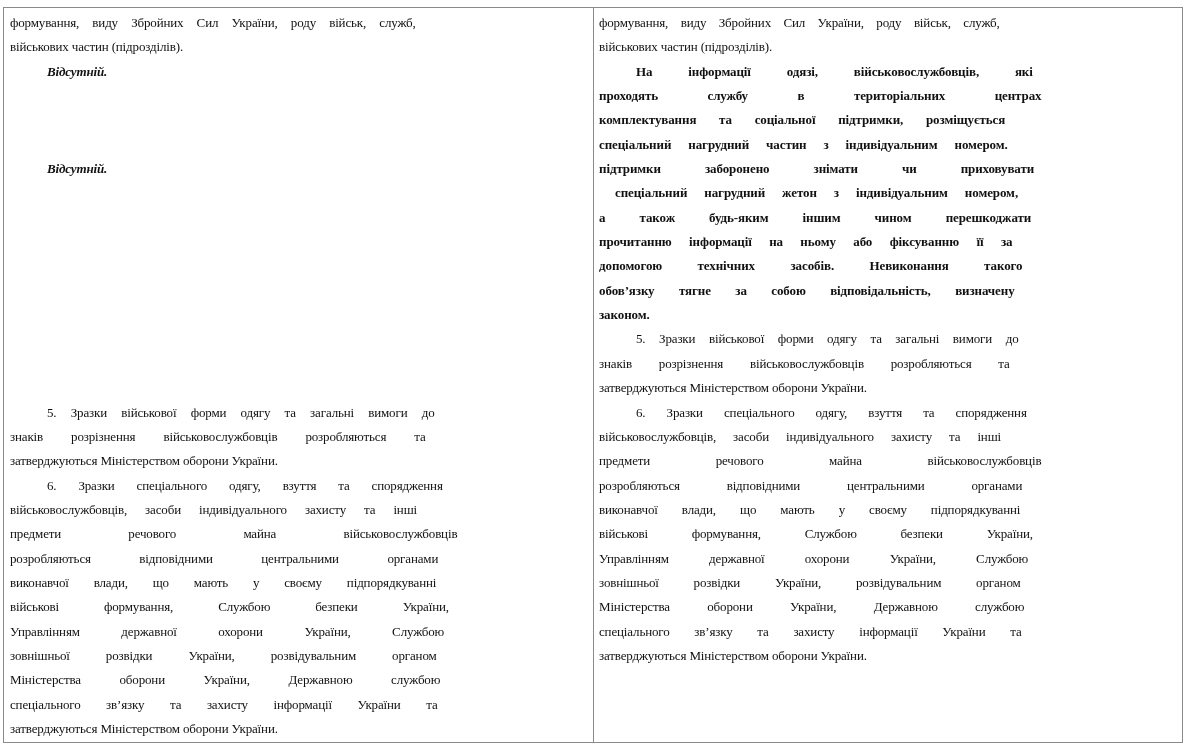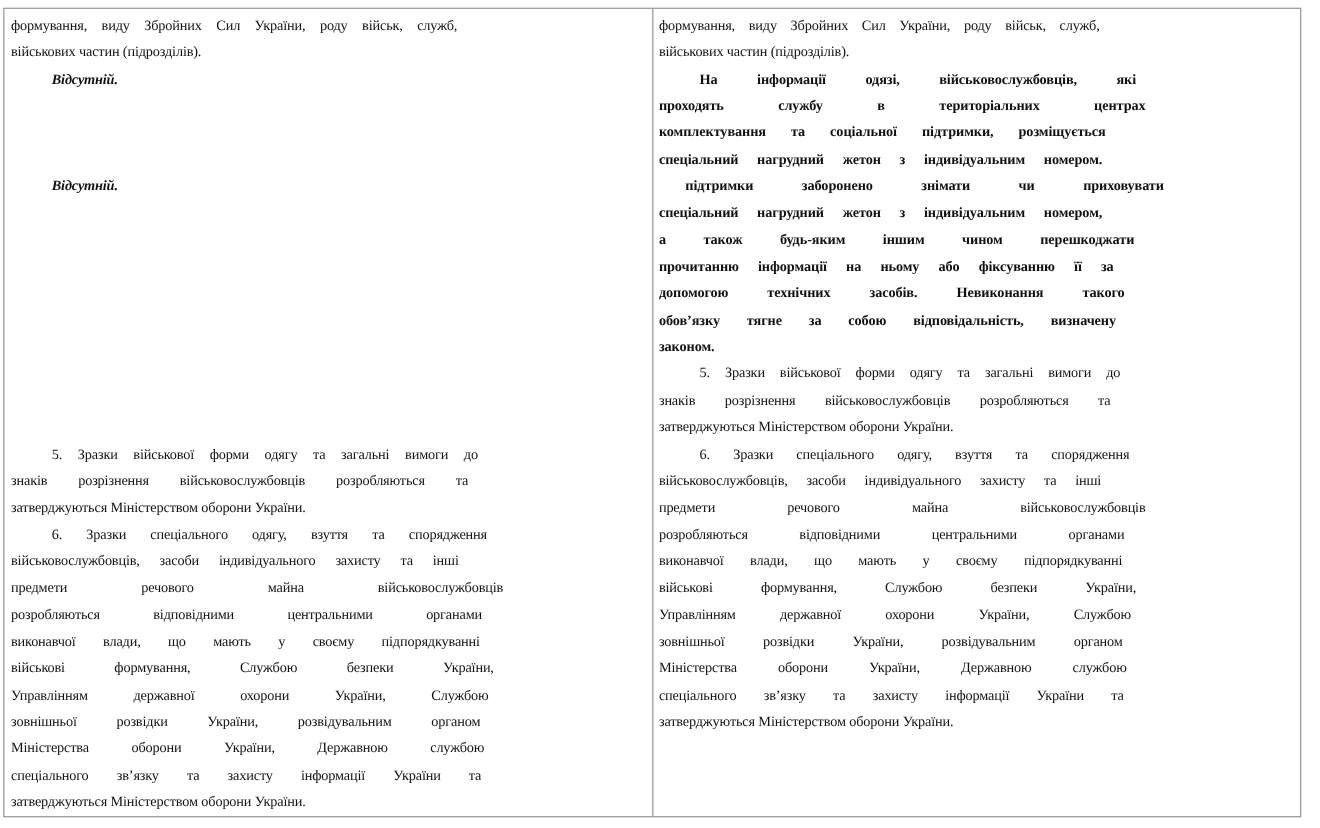--- a/index.html
+++ b/index.html
@@ -112,7 +112,7 @@
       <span class="line indent bold" style="white-space: nowrap; text-align: left; text-align-last: left; word-spacing: 32.7109px;">На інформації одязі, військовослужбовців, які</span>
       <span class="line bold" style="white-space: nowrap; text-align: center; text-align-last: left; word-spacing: 46.3203px;">проходять службу в територіальних центрах</span>
       <span class="line bold" style="white-space: nowrap; text-align: right; text-align-last: left; word-spacing: 19.5938px;">комплектування та соціальної підтримки, розміщується</span>
-      <span class="line bold" style="white-space: nowrap; text-align: left; text-align-last: left; word-spacing: 13.8562px;">спеціальний нагрудний жетон з індивідуальним номером.</span>
+      <span class="line bold" style="white-space: nowrap; text-align: left; text-align-last: left; word-spacing: 13.8562px;">спеціальний нагрудний частин з індивідуальним номером.</span>
       <span class="line bold" style="white-space: nowrap; text-align: right; text-align-last: left; word-spacing: 40.9023px; margin-left: 24px;">підтримки заборонено знімати чи приховувати</span>
       <span class="line bold" style="white-space: nowrap; text-align: left; text-align-last: left; word-spacing: 13.8562px;">спеціальний нагрудний жетон з індивідуальним номером,</span>
       <span class="line bold" style="white-space: nowrap; text-align: left; text-align-last: left; word-spacing: 30.9469px;">а також будь-яким іншим чином перешкоджати</span>

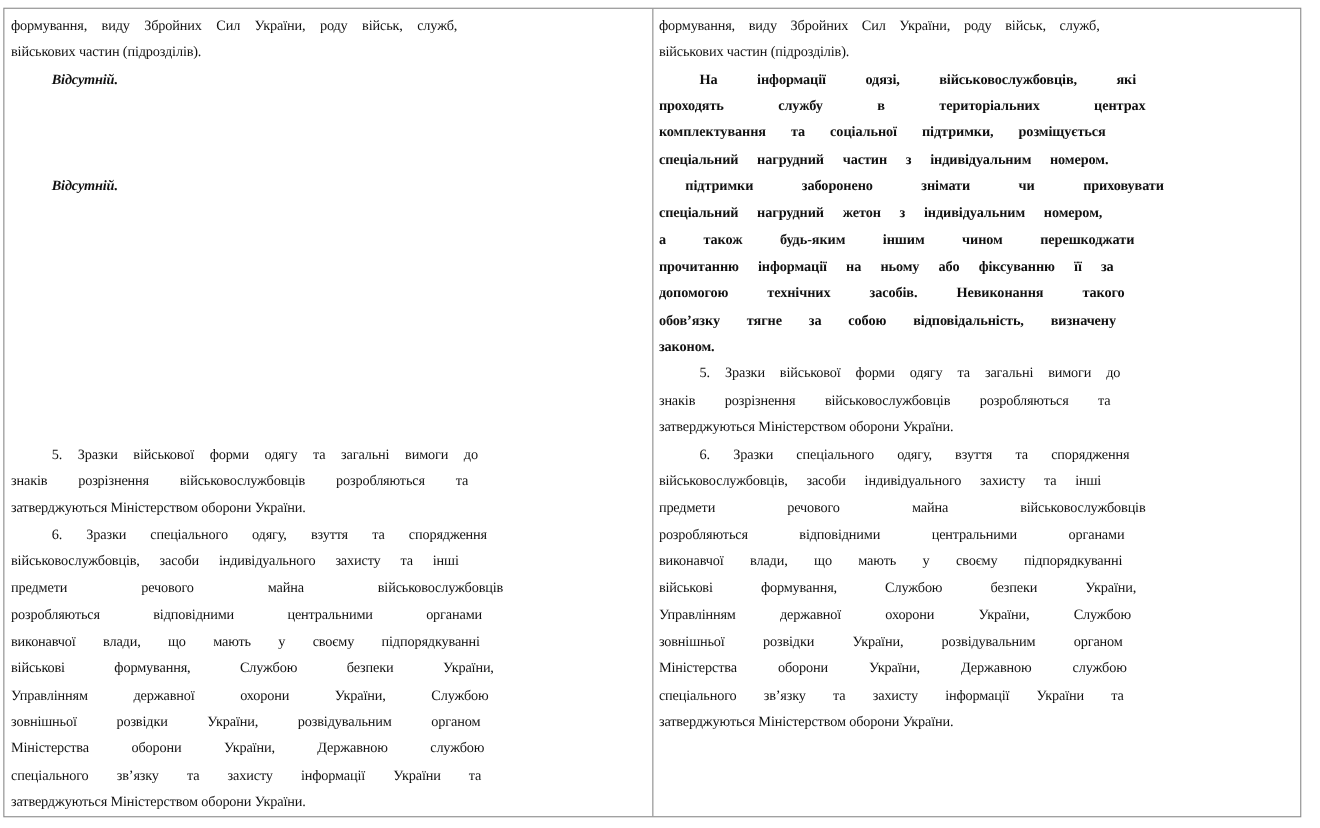--- a/index.html
+++ b/index.html
@@ -113,7 +113,7 @@
       <span class="line bold" style="white-space: nowrap; text-align: center; text-align-last: left; word-spacing: 46.3203px;">проходять службу в територіальних центрах</span>
       <span class="line bold" style="white-space: nowrap; text-align: right; text-align-last: left; word-spacing: 19.5938px;">комплектування та соціальної підтримки, розміщується</span>
       <span class="line bold" style="white-space: nowrap; text-align: left; text-align-last: left; word-spacing: 13.8562px;">спеціальний нагрудний частин з індивідуальним номером.</span>
-      <span class="line bold" style="white-space: nowrap; text-align: right; text-align-last: left; word-spacing: 40.9023px; margin-left: 24px;">підтримки заборонено знімати чи приховувати</span>
+      <span class="line bold" style="white-space: nowrap; text-align: right; text-align-last: left; word-spacing: 40.9023px;">підтримки заборонено знімати чи приховувати</span>
       <span class="line bold" style="white-space: nowrap; text-align: left; text-align-last: left; word-spacing: 13.8562px;">спеціальний нагрудний жетон з індивідуальним номером,</span>
       <span class="line bold" style="white-space: nowrap; text-align: left; text-align-last: left; word-spacing: 30.9469px;">а також будь-яким іншим чином перешкоджати</span>
       <span class="line bold" style="white-space: nowrap; text-align: left; text-align-last: left; word-spacing: 14.2768px;">прочитанню інформації на ньому або фіксуванню її за</span>

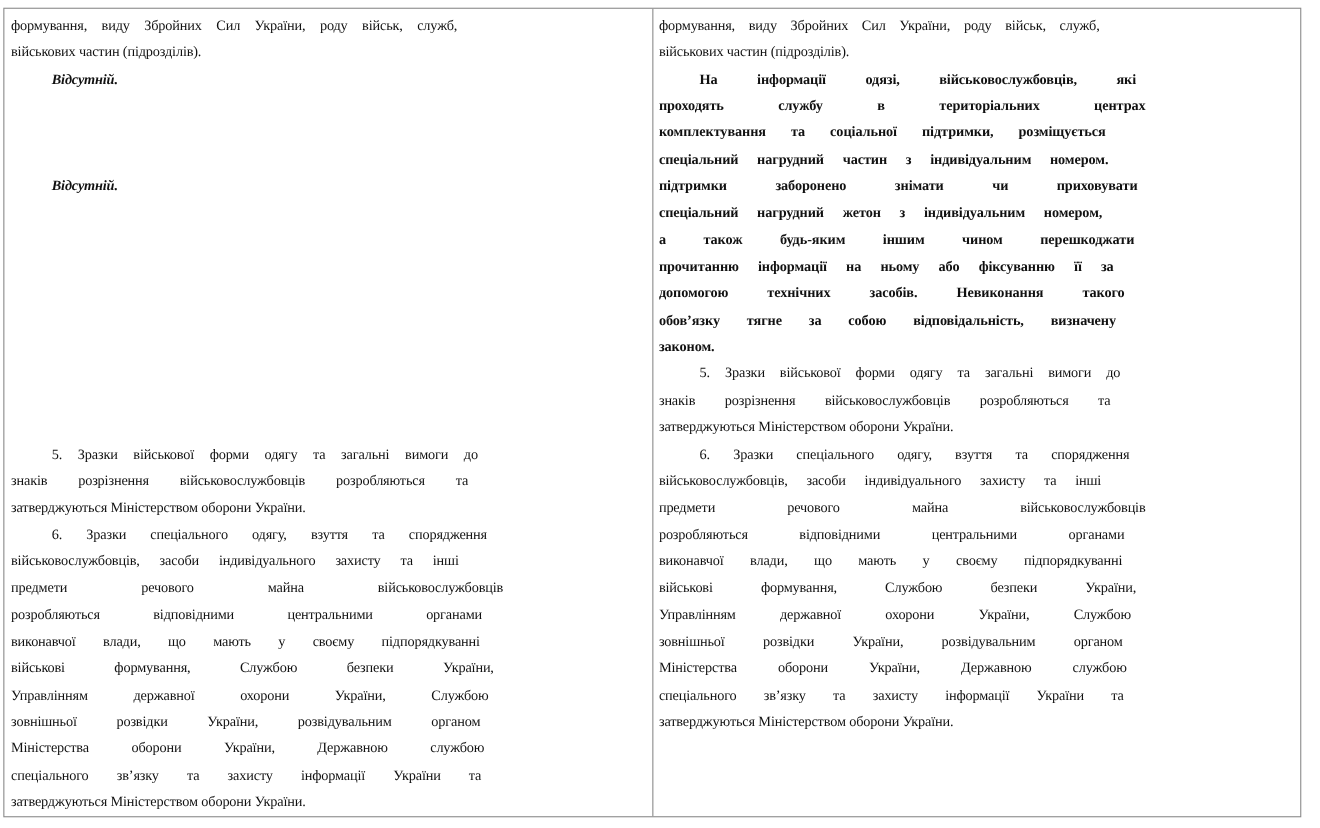--- a/index.html
+++ b/index.html
@@ -114,7 +114,7 @@
       <span class="line bold" style="white-space: nowrap; text-align: right; text-align-last: left; word-spacing: 19.5938px;">комплектування та соціальної підтримки, розміщується</span>
       <span class="line bold" style="white-space: nowrap; text-align: left; text-align-last: left; word-spacing: 13.8562px;">спеціальний нагрудний частин з індивідуальним номером.</span>
       <span class="line bold" style="white-space: nowrap; text-align: right; text-align-last: left; word-spacing: 40.9023px;">підтримки заборонено знімати чи приховувати</span>
-      <span class="line bold" style="white-space: nowrap; text-align: left; text-align-last: left; word-spacing: 13.8562px;">спеціальний нагрудний жетон з індивідуальним номером,</span>
+      <span class="line bold" style="white-space: nowrap; text-align: left; text-align-last: left; word-spacing: 13.8562px; margin-left: 16px;">спеціальний нагрудний жетон з індивідуальним номером,</span>
       <span class="line bold" style="white-space: nowrap; text-align: left; text-align-last: left; word-spacing: 30.9469px;">а також будь-яким іншим чином перешкоджати</span>
       <span class="line bold" style="white-space: nowrap; text-align: left; text-align-last: left; word-spacing: 14.2768px;">прочитанню інформації на ньому або фіксуванню її за</span>
       <span class="line bold" style="white-space: nowrap; text-align: left; text-align-last: left; word-spacing: 32.3125px;">допомогою технічних засобів. Невиконання такого</span>

